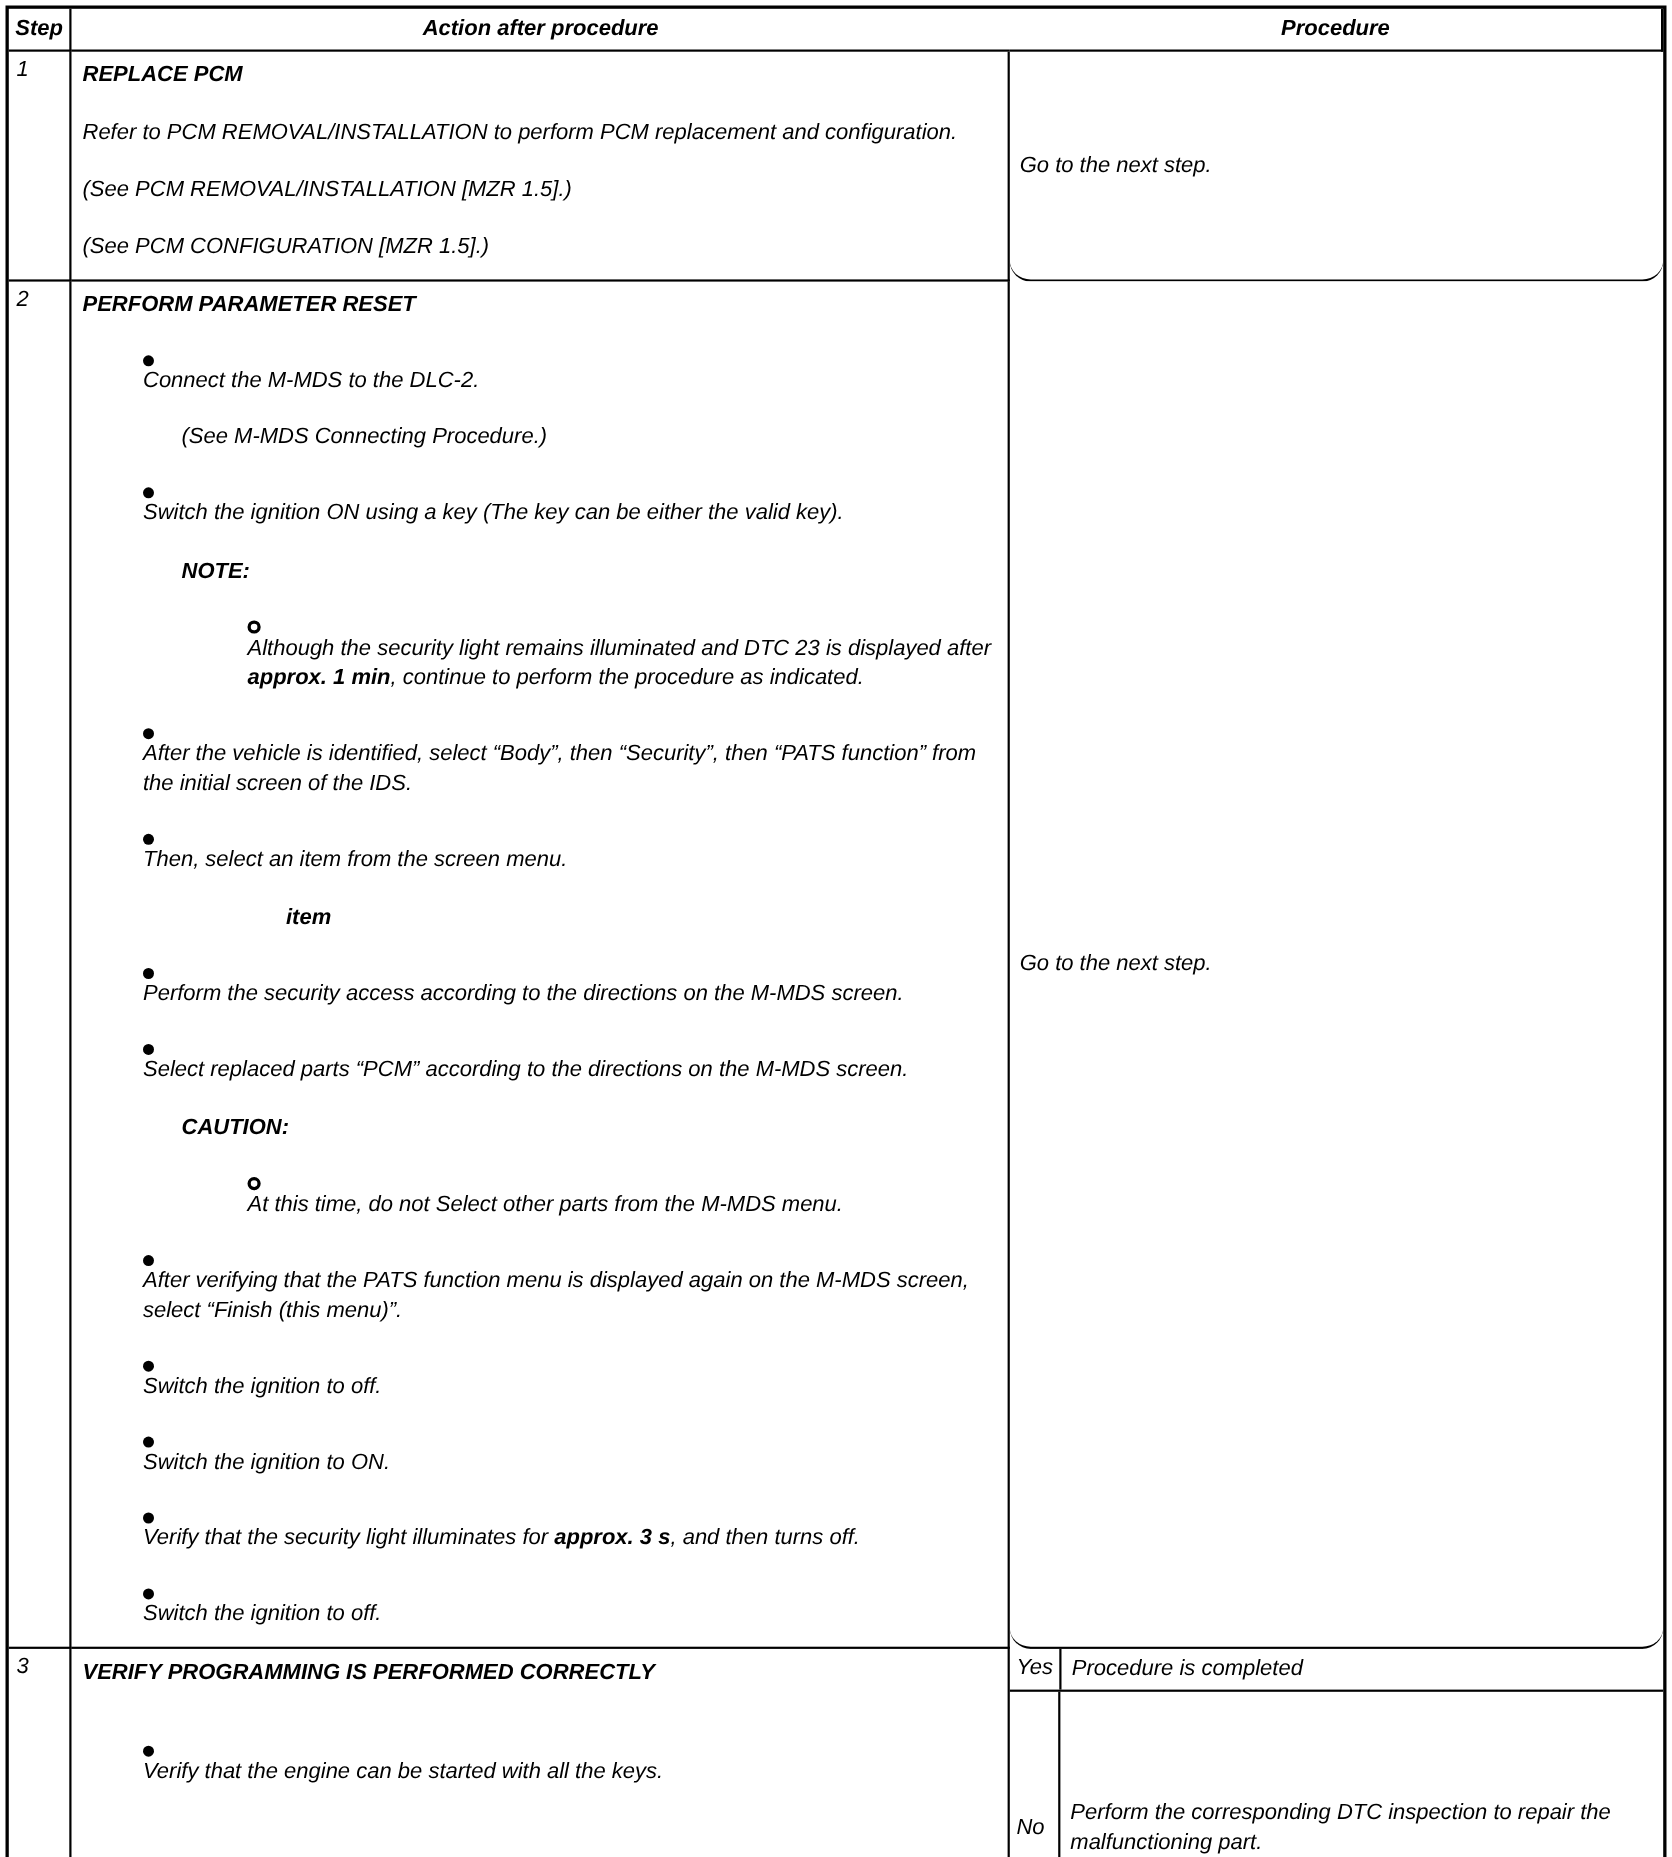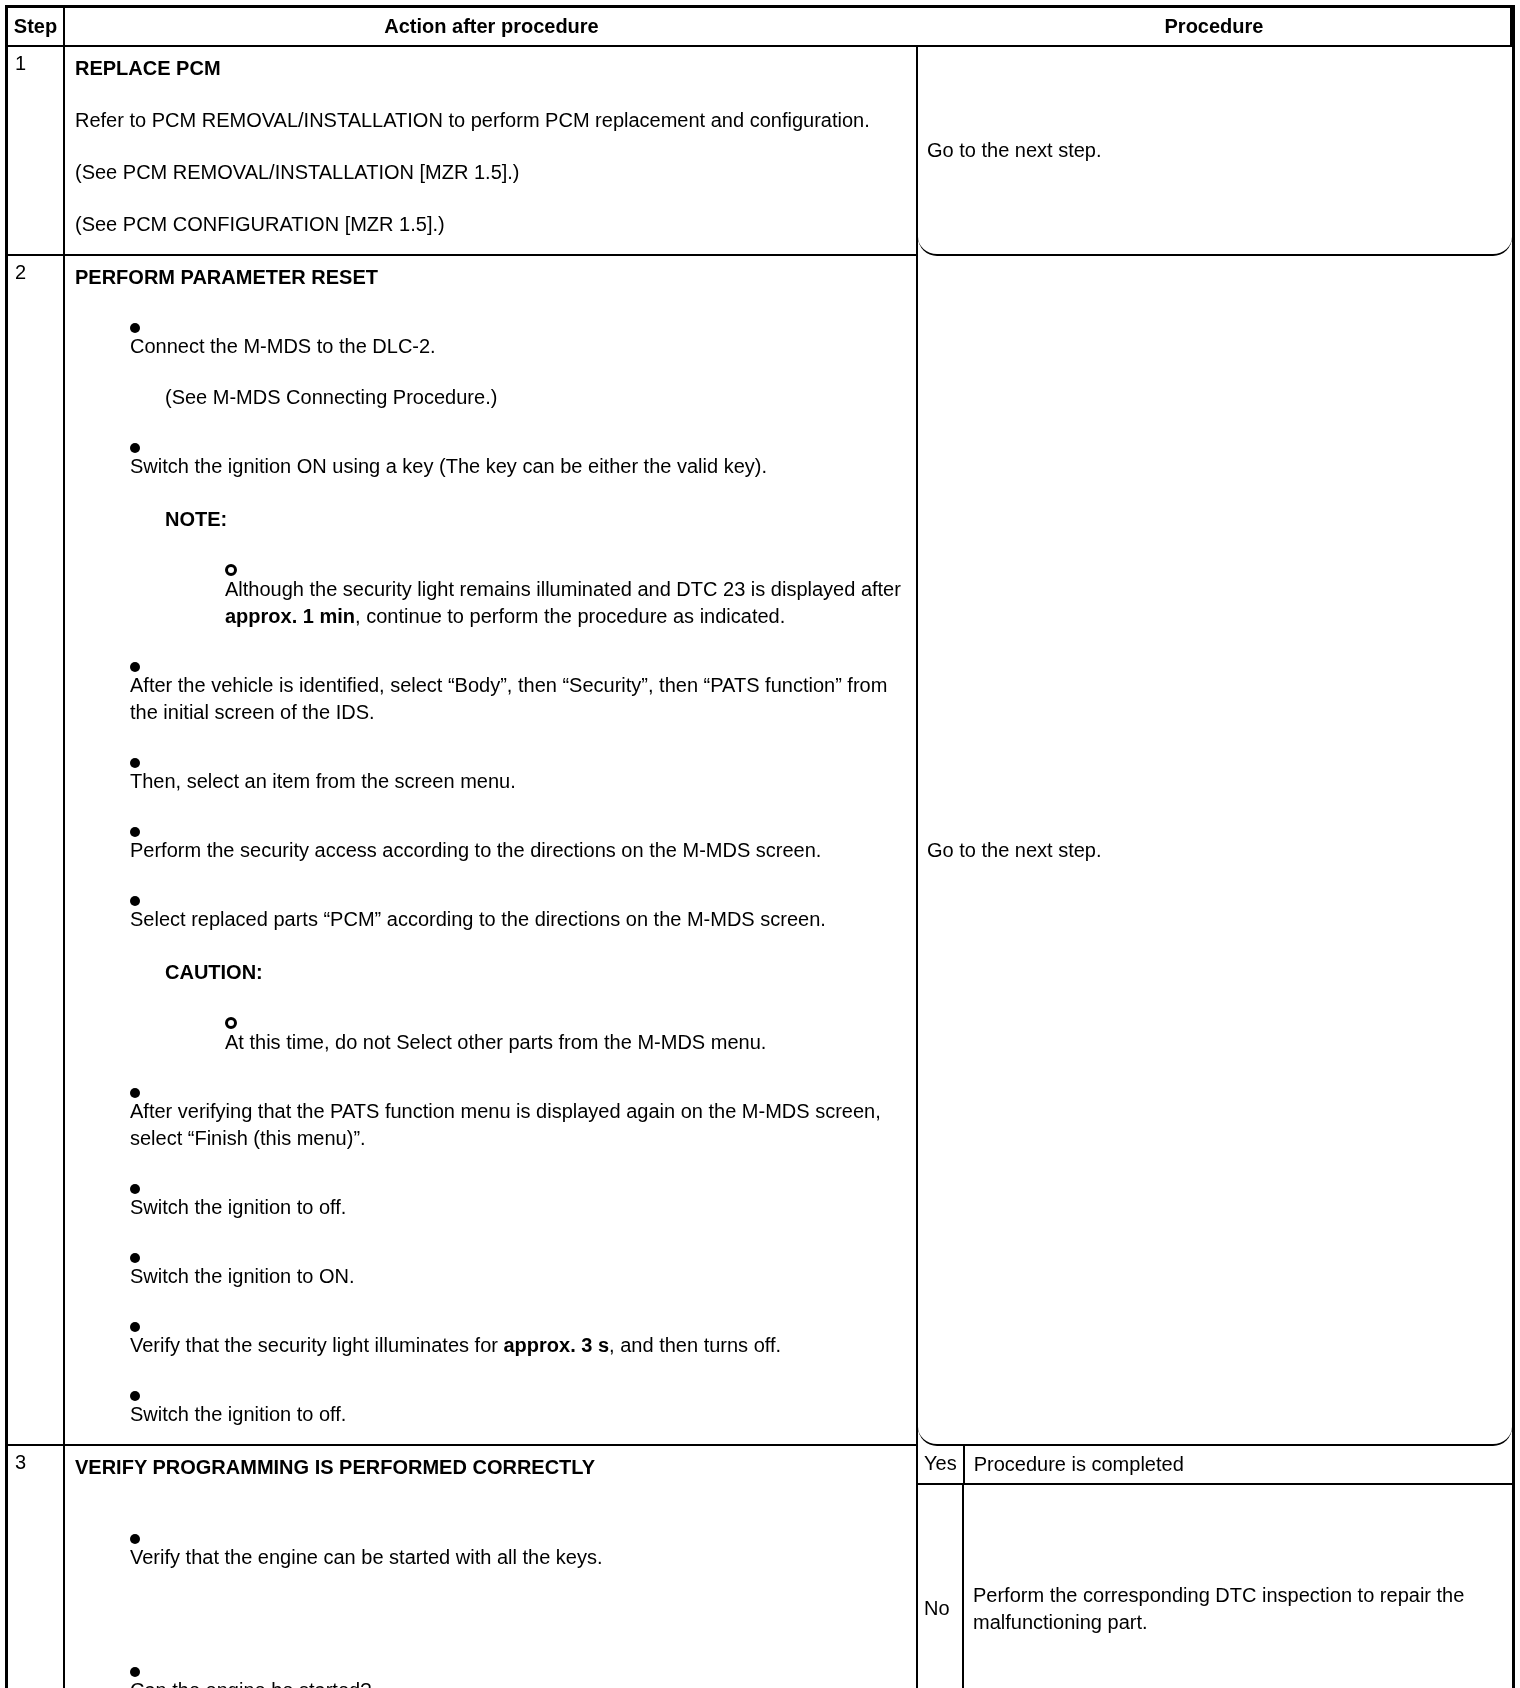--- a/index.html
+++ b/index.html
@@ -20,7 +20,7 @@
     border: 3px solid #000;
     background: #fff;
   }
-  .cell { border-right: 2px solid #000; border-bottom: 2px solid #000; min-width: 0; }
+  .cell { border-right: 2px solid #000; border-bottom: 2px solid #000; min-width: 0; font-style: italic; }
   .col-last { border-right: none; }
   .row-last { border-bottom: none; }
 

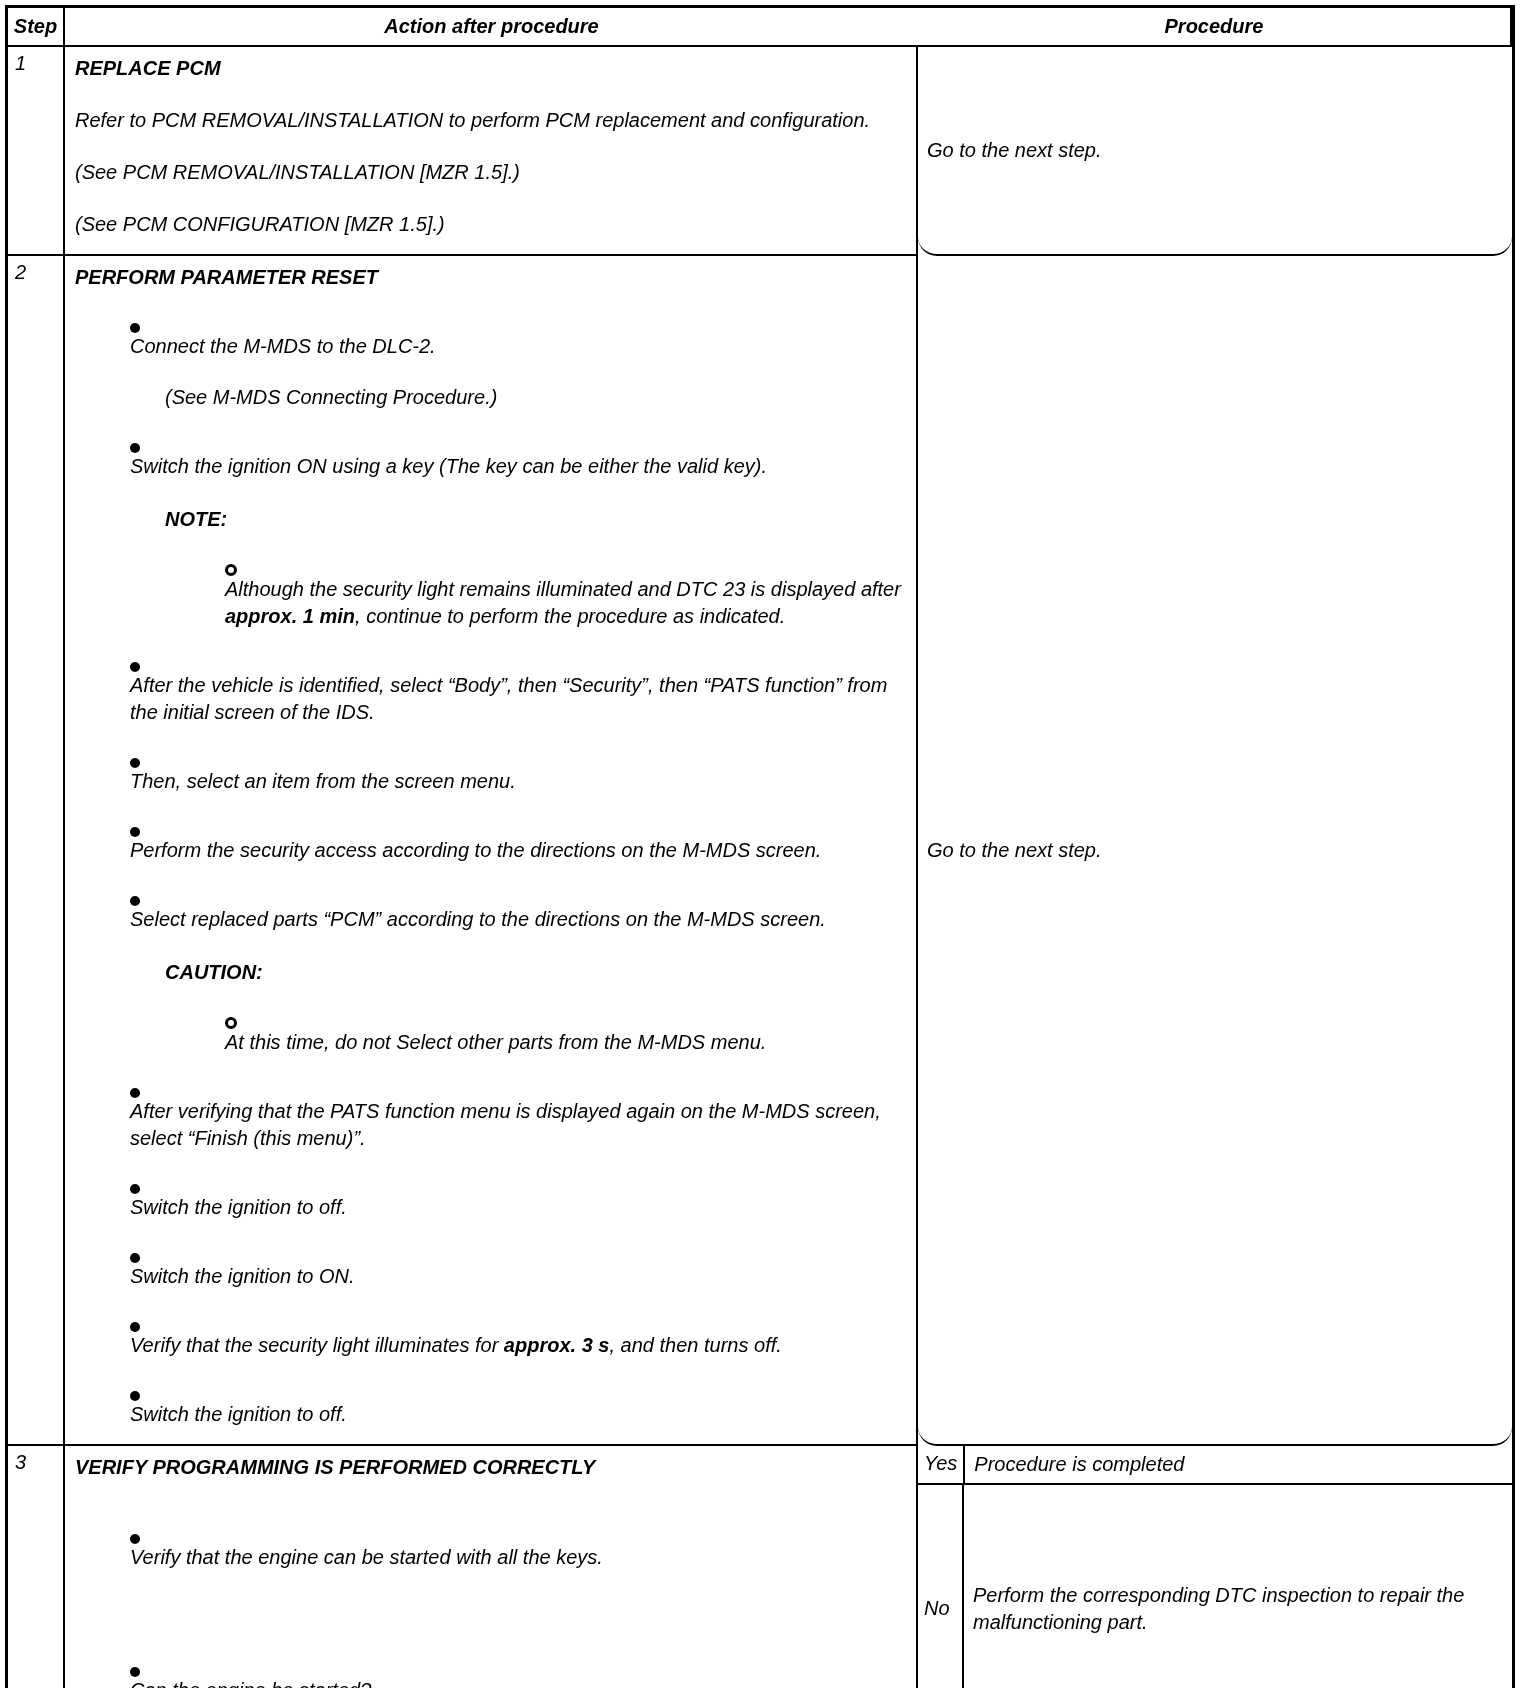--- a/index.html
+++ b/index.html
@@ -124,6 +124,7 @@
         <span class="btext">Then, select an item from the screen menu.</span>
       </div>
 
+      <p class="item-label">item</p>
 
 
       <div class="bullet-item">

